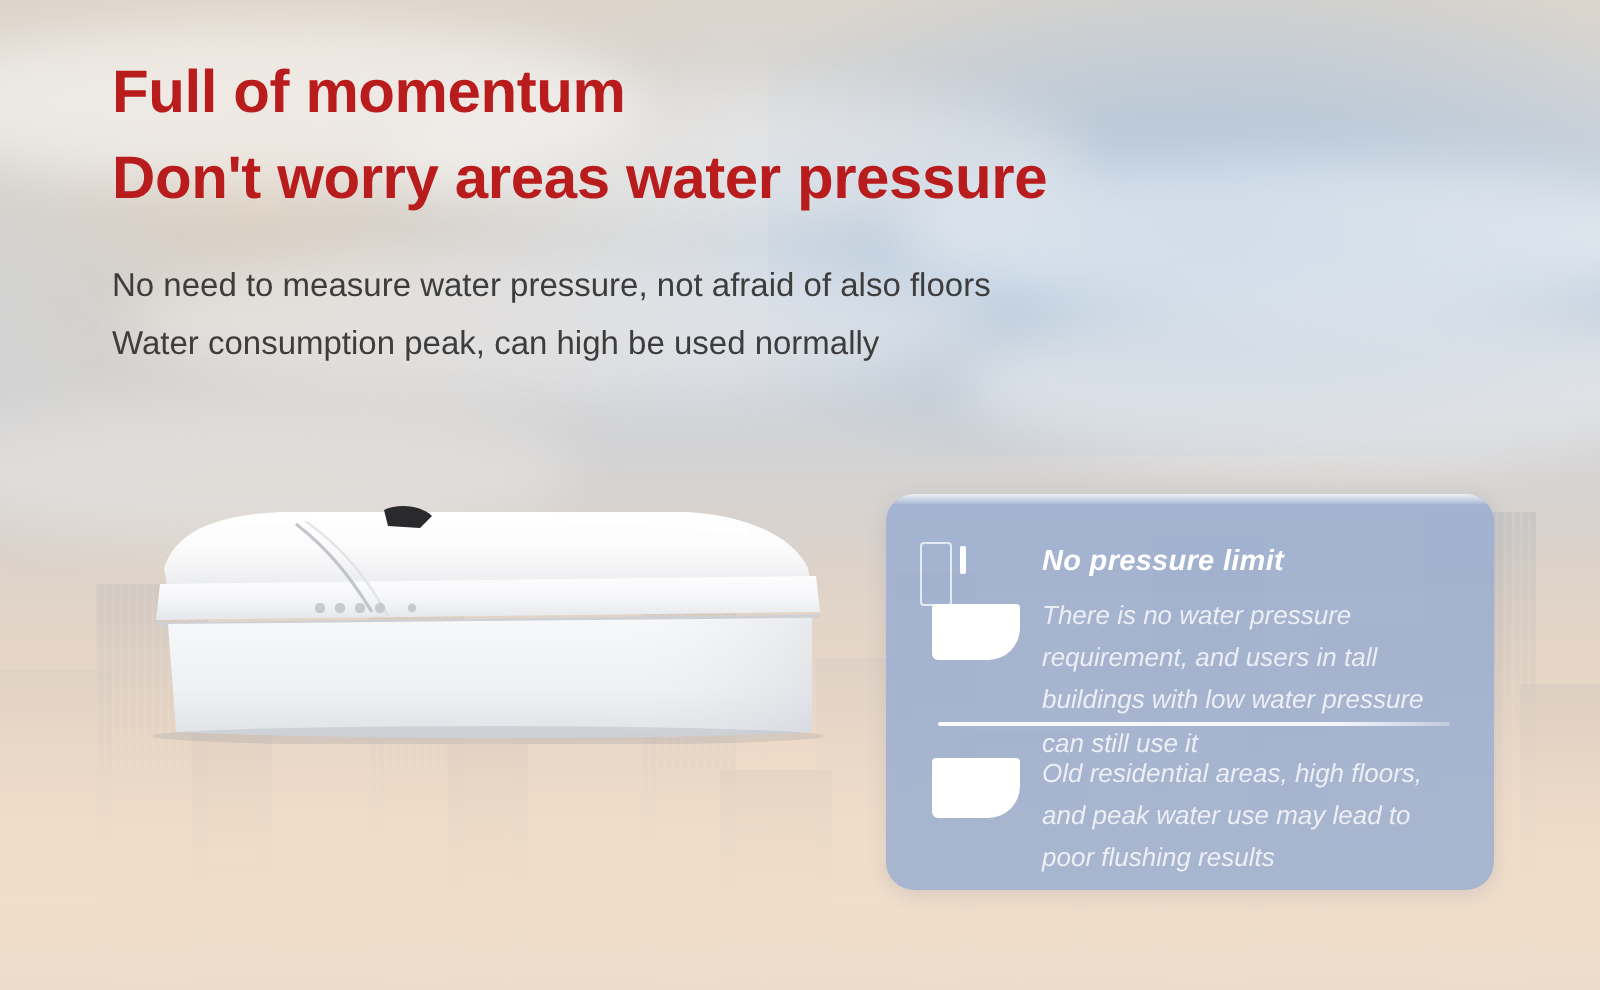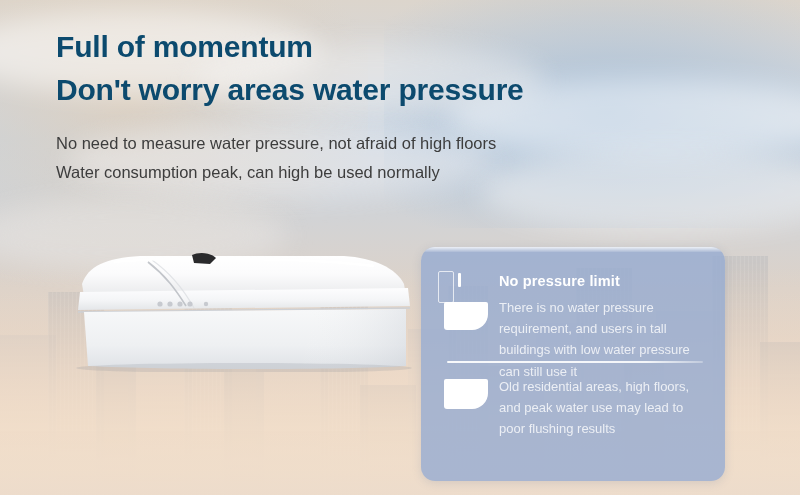--- a/index.html
+++ b/index.html
@@ -91,7 +91,7 @@
   .headline {
     font-size: 30px;
     font-weight: 700;
-    color: #0c4a6e;
+    color: #b91c1c;
     letter-spacing: -0.2px;
     line-height: 1.42;
     white-space: nowrap;

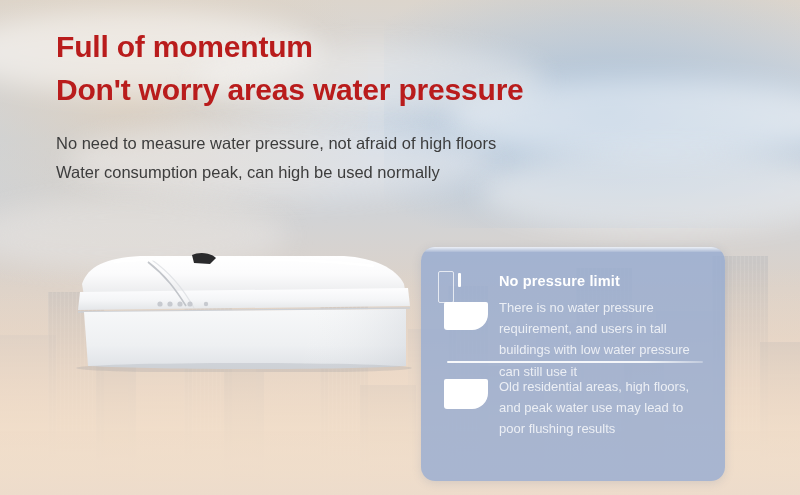--- a/index.html
+++ b/index.html
@@ -233,7 +233,7 @@
     <div class="headline">Full of momentum</div>
     <div class="headline">Don't worry areas water pressure</div>
     <div class="subcopy">
-      <div>No need to measure water pressure, not afraid of high floors</div>
+      <div>No need to measure water pressure, not afraid of also floors</div>
       <div>Water consumption peak, can high be used normally</div>
     </div>
   </div>

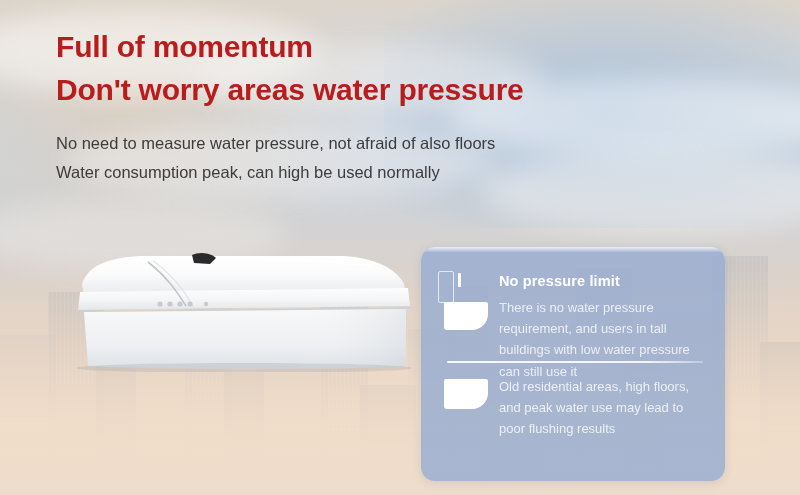--- a/index.html
+++ b/index.html
@@ -111,12 +111,13 @@
   
   .card {
     position:absolute;
-    left:421px; top:247px;
-    width:304px; height:234px;
+    left:443px; top:247px;
+    width:304px; height:198px;
     border-radius: 14px;
     background: rgba(150,171,209,.80);
     box-shadow: 0 2px 10px rgba(90,110,150,.18);
     overflow: hidden;
+    font-style: italic;
   }
   
   .card-toplight {

